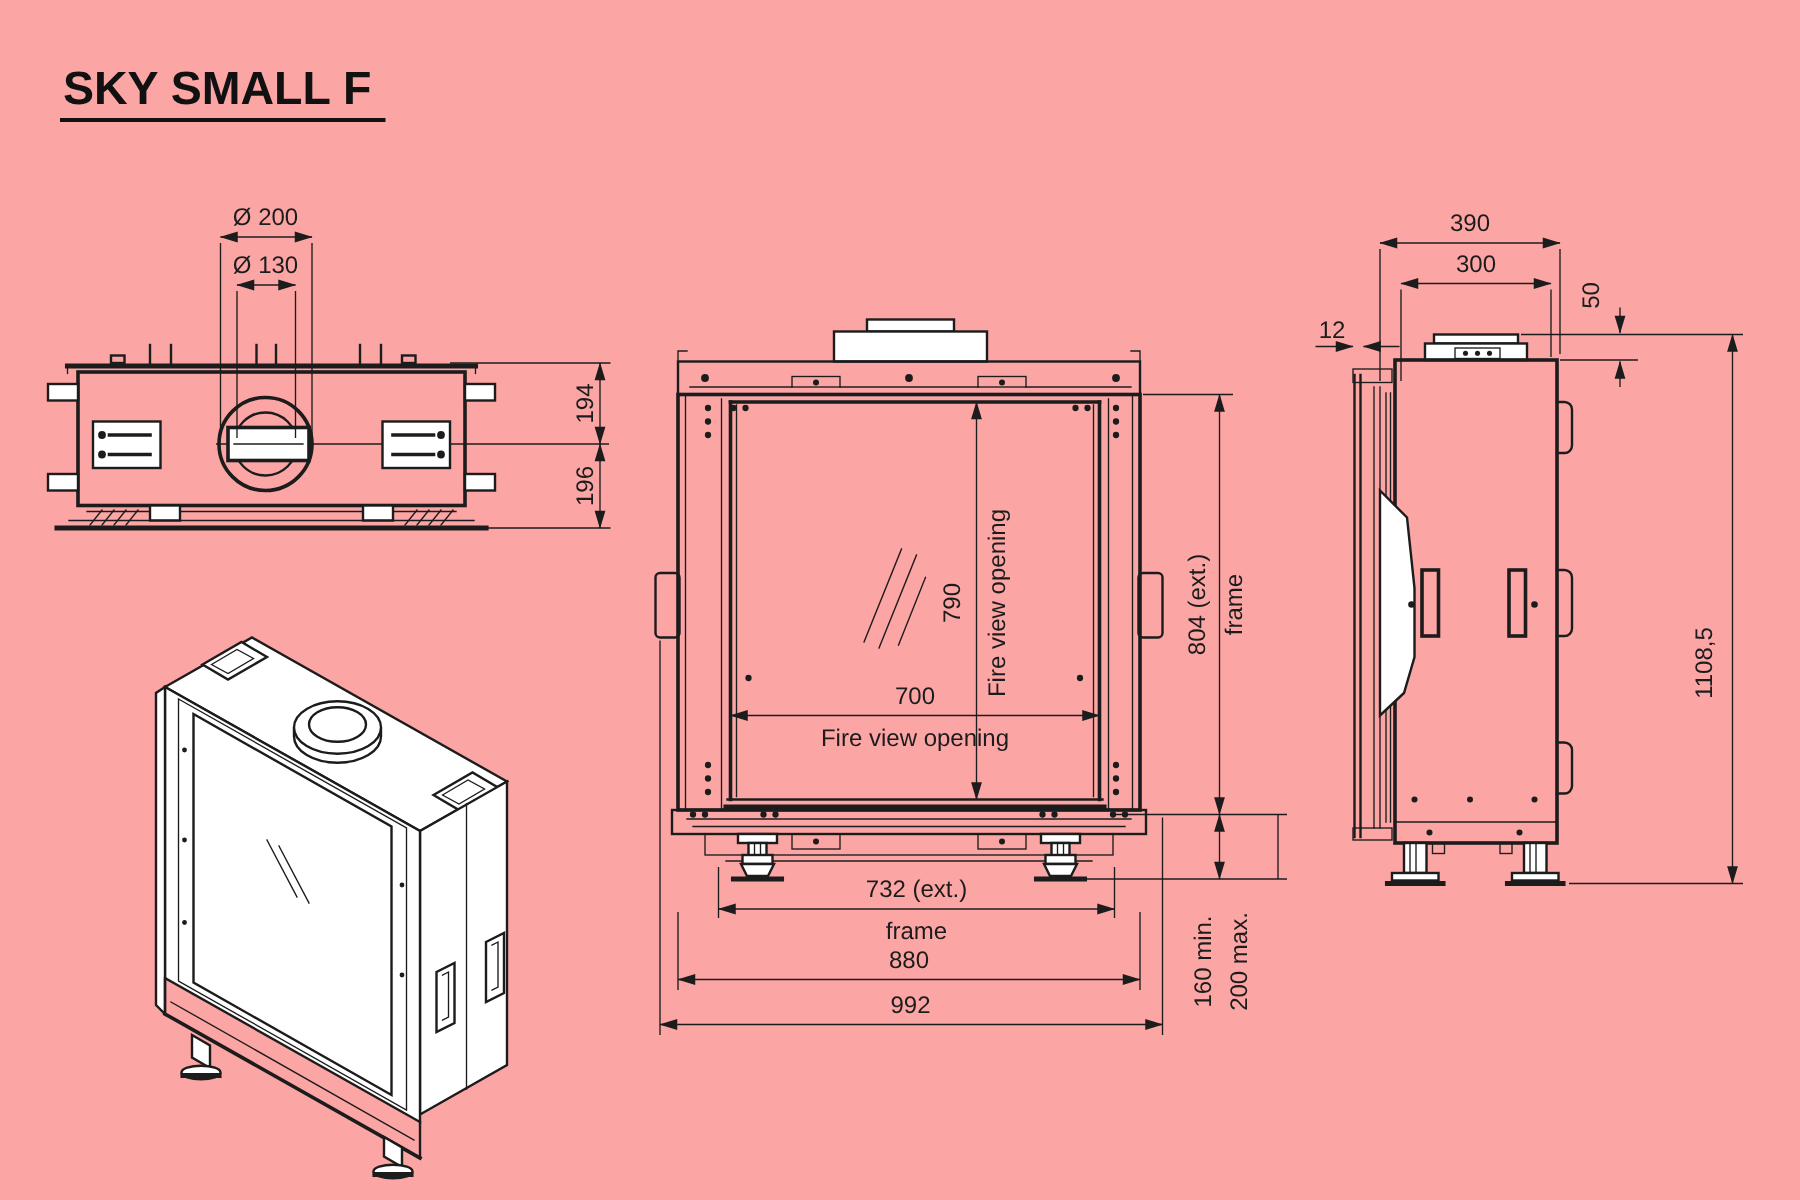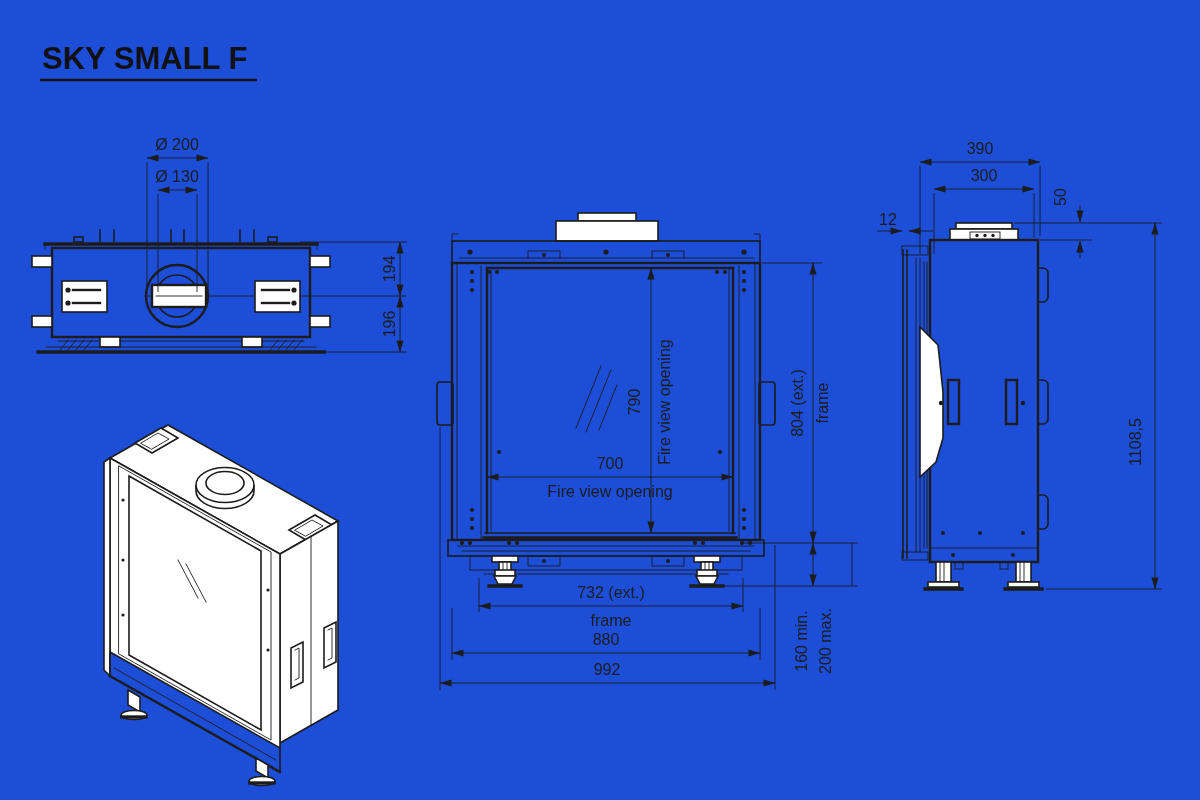--- a/index.html
+++ b/index.html
@@ -3,7 +3,7 @@
 <meta charset="utf-8">
 <style>
   html, body { margin:0; padding:0; background:#ffffff; }
-  .page { width:1200px; height:800px; position:relative; background:#1d4ed8; overflow:hidden; }
+  .page { width:1200px; height:800px; position:relative; background:#fca5a5; overflow:hidden; }
   svg { display:block; font-family:"Liberation Sans", sans-serif; }
   .ln   { stroke:#1c1c1c; fill:none; stroke-width:1.6; stroke-linecap:square; }
   .lnw  { stroke:#1c1c1c; fill:#ffffff; stroke-width:1.6; }

